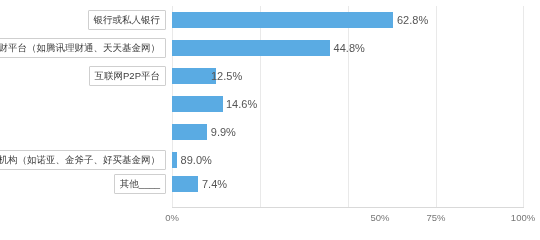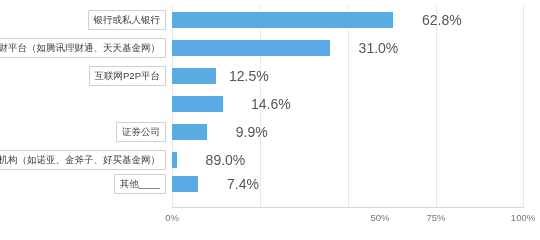--- a/index.html
+++ b/index.html
@@ -67,11 +67,10 @@
     top: 6px;
     height: 16px;
     line-height: 16px;
-    font-size: 14px;
+    font-size: 11px;
     color: #555555;
     white-space: nowrap;
     padding-left: 4px;
-    margin-left: 25px;
   }
   .cat-label {
     position: absolute;

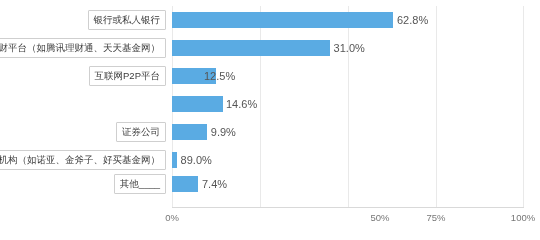--- a/index.html
+++ b/index.html
@@ -127,7 +127,7 @@
       <div class="row" style="top:28px;">
         <div class="cat-label boxed">大型互联网理财平台（如腾讯理财通、天天基金网）</div>
         <div class="bar" style="width:157.6px;"></div>
-        <div class="bar-label" style="left:157.6px;">31.0%</div>
+        <div class="bar-label" style="left:157.6px;">44.8%</div>
       </div>
 
       <div class="row" style="top:56px;">

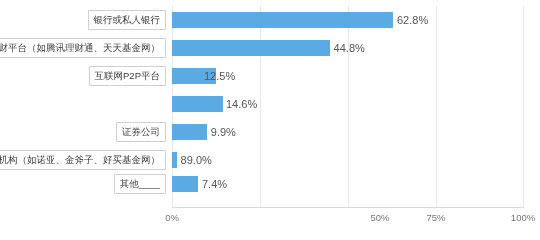--- a/index.html
+++ b/index.html
@@ -133,7 +133,7 @@
       <div class="row" style="top:56px;">
         <div class="cat-label boxed">互联网P2P平台</div>
         <div class="bar" style="width:44.0px;"></div>
-        <div class="bar-label" style="left:28px;">12.5%</div>
+        <div class="bar-label" style="left:35px;">12.5%</div>
       </div>
 
       <div class="row" style="top:84px;">

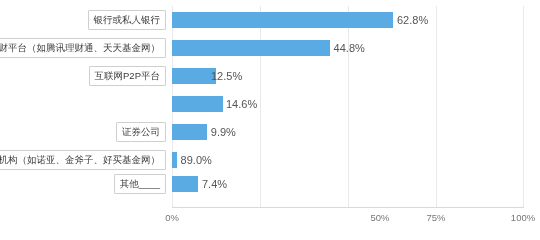--- a/index.html
+++ b/index.html
@@ -142,7 +142,6 @@
       </div>
 
       <div class="row" style="top:112px;">
-        <div class="cat-label boxed">证券公司</div>
         <div class="bar" style="width:34.8px;"></div>
         <div class="bar-label" style="left:34.8px;">9.9%</div>
       </div>

